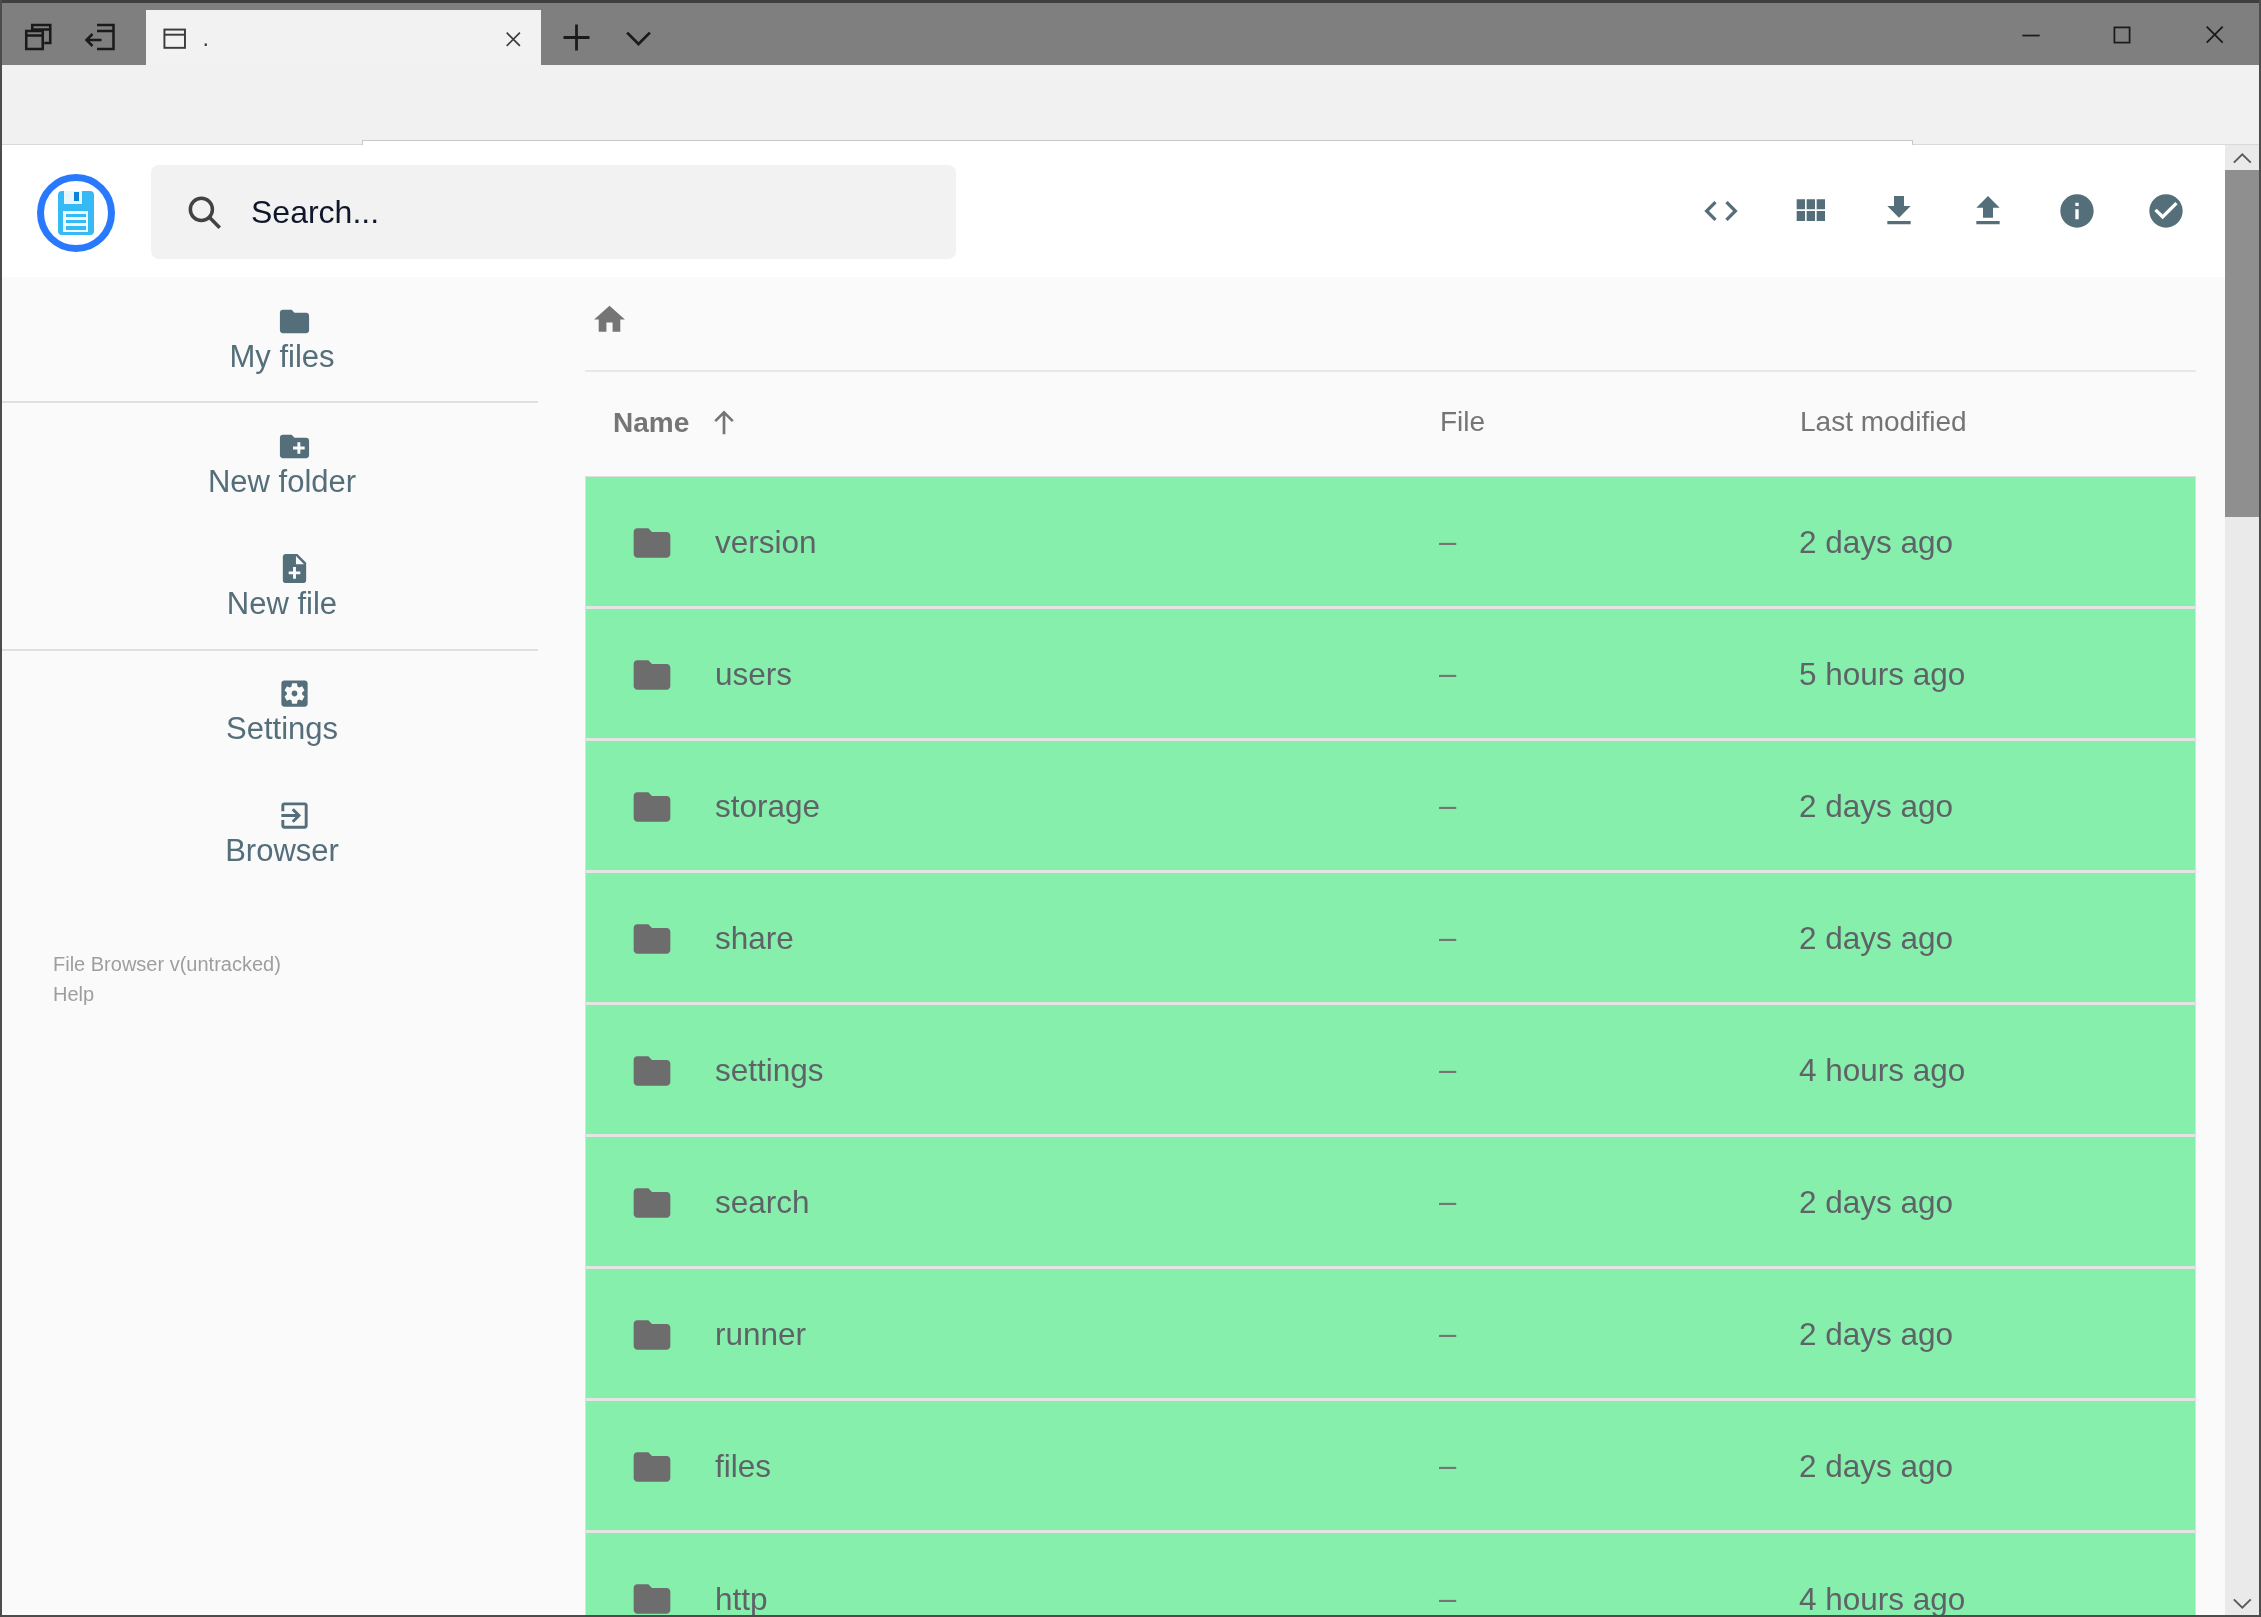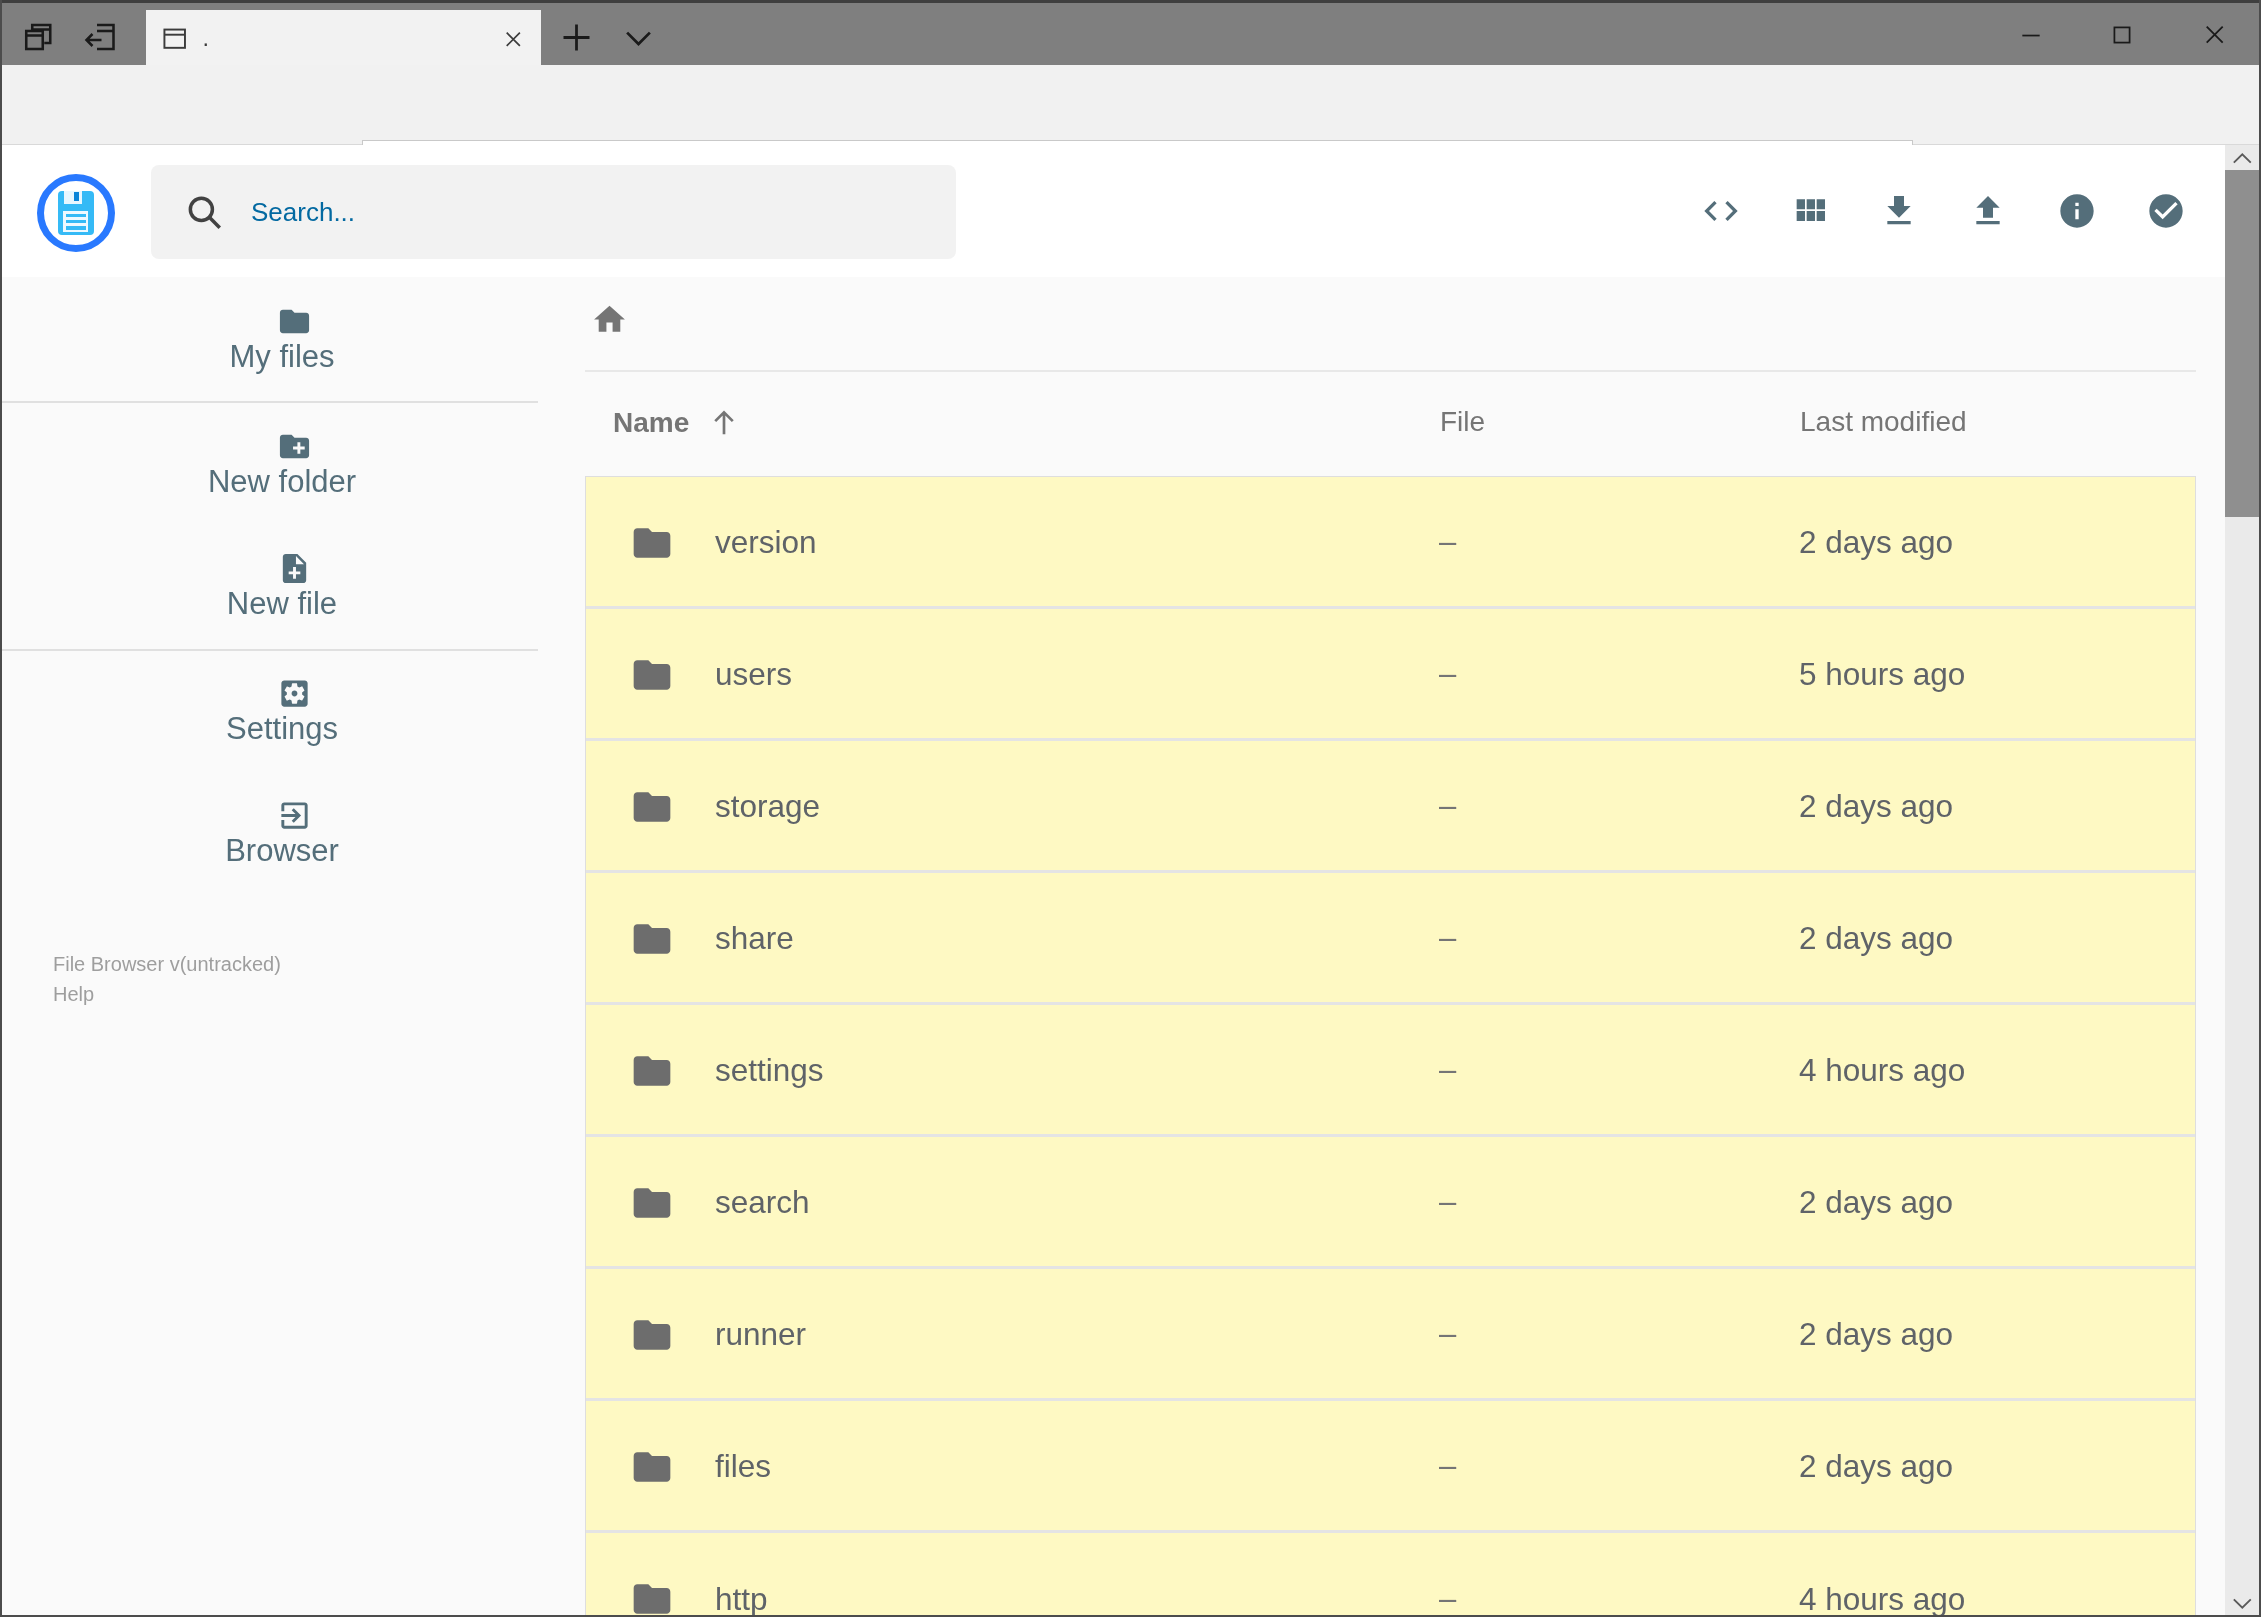--- a/index.html
+++ b/index.html
@@ -41,7 +41,7 @@
   .logo-shadow { position:absolute; left:-13px; top:36px; width:65px; height:65px; background:#e0e0e0; transform:rotate(45deg); z-index:-1; }
   .searchbar { position:absolute; left:149px; top:20px; width:805px; height:94px; background:#f2f2f2; border-radius:8px; display:flex; align-items:center; cursor:text; }
   .search-icon { width:42px; height:42px; margin-left:32px; }
-  .search-placeholder { margin-left:26px; font-size:26px; color:#0369a1; }
+  .search-placeholder { margin-left:26px; font-size:32px; color:#0f172a; }
   .hdr-actions { position:absolute; right:73px; top:0; height:132px; display:flex; align-items:center; gap:49px; }
   .hdr-btn { width:40px; height:40px; cursor:pointer; }
   .hdr-btn svg { width:100%; height:100%; fill:#546e7a; }

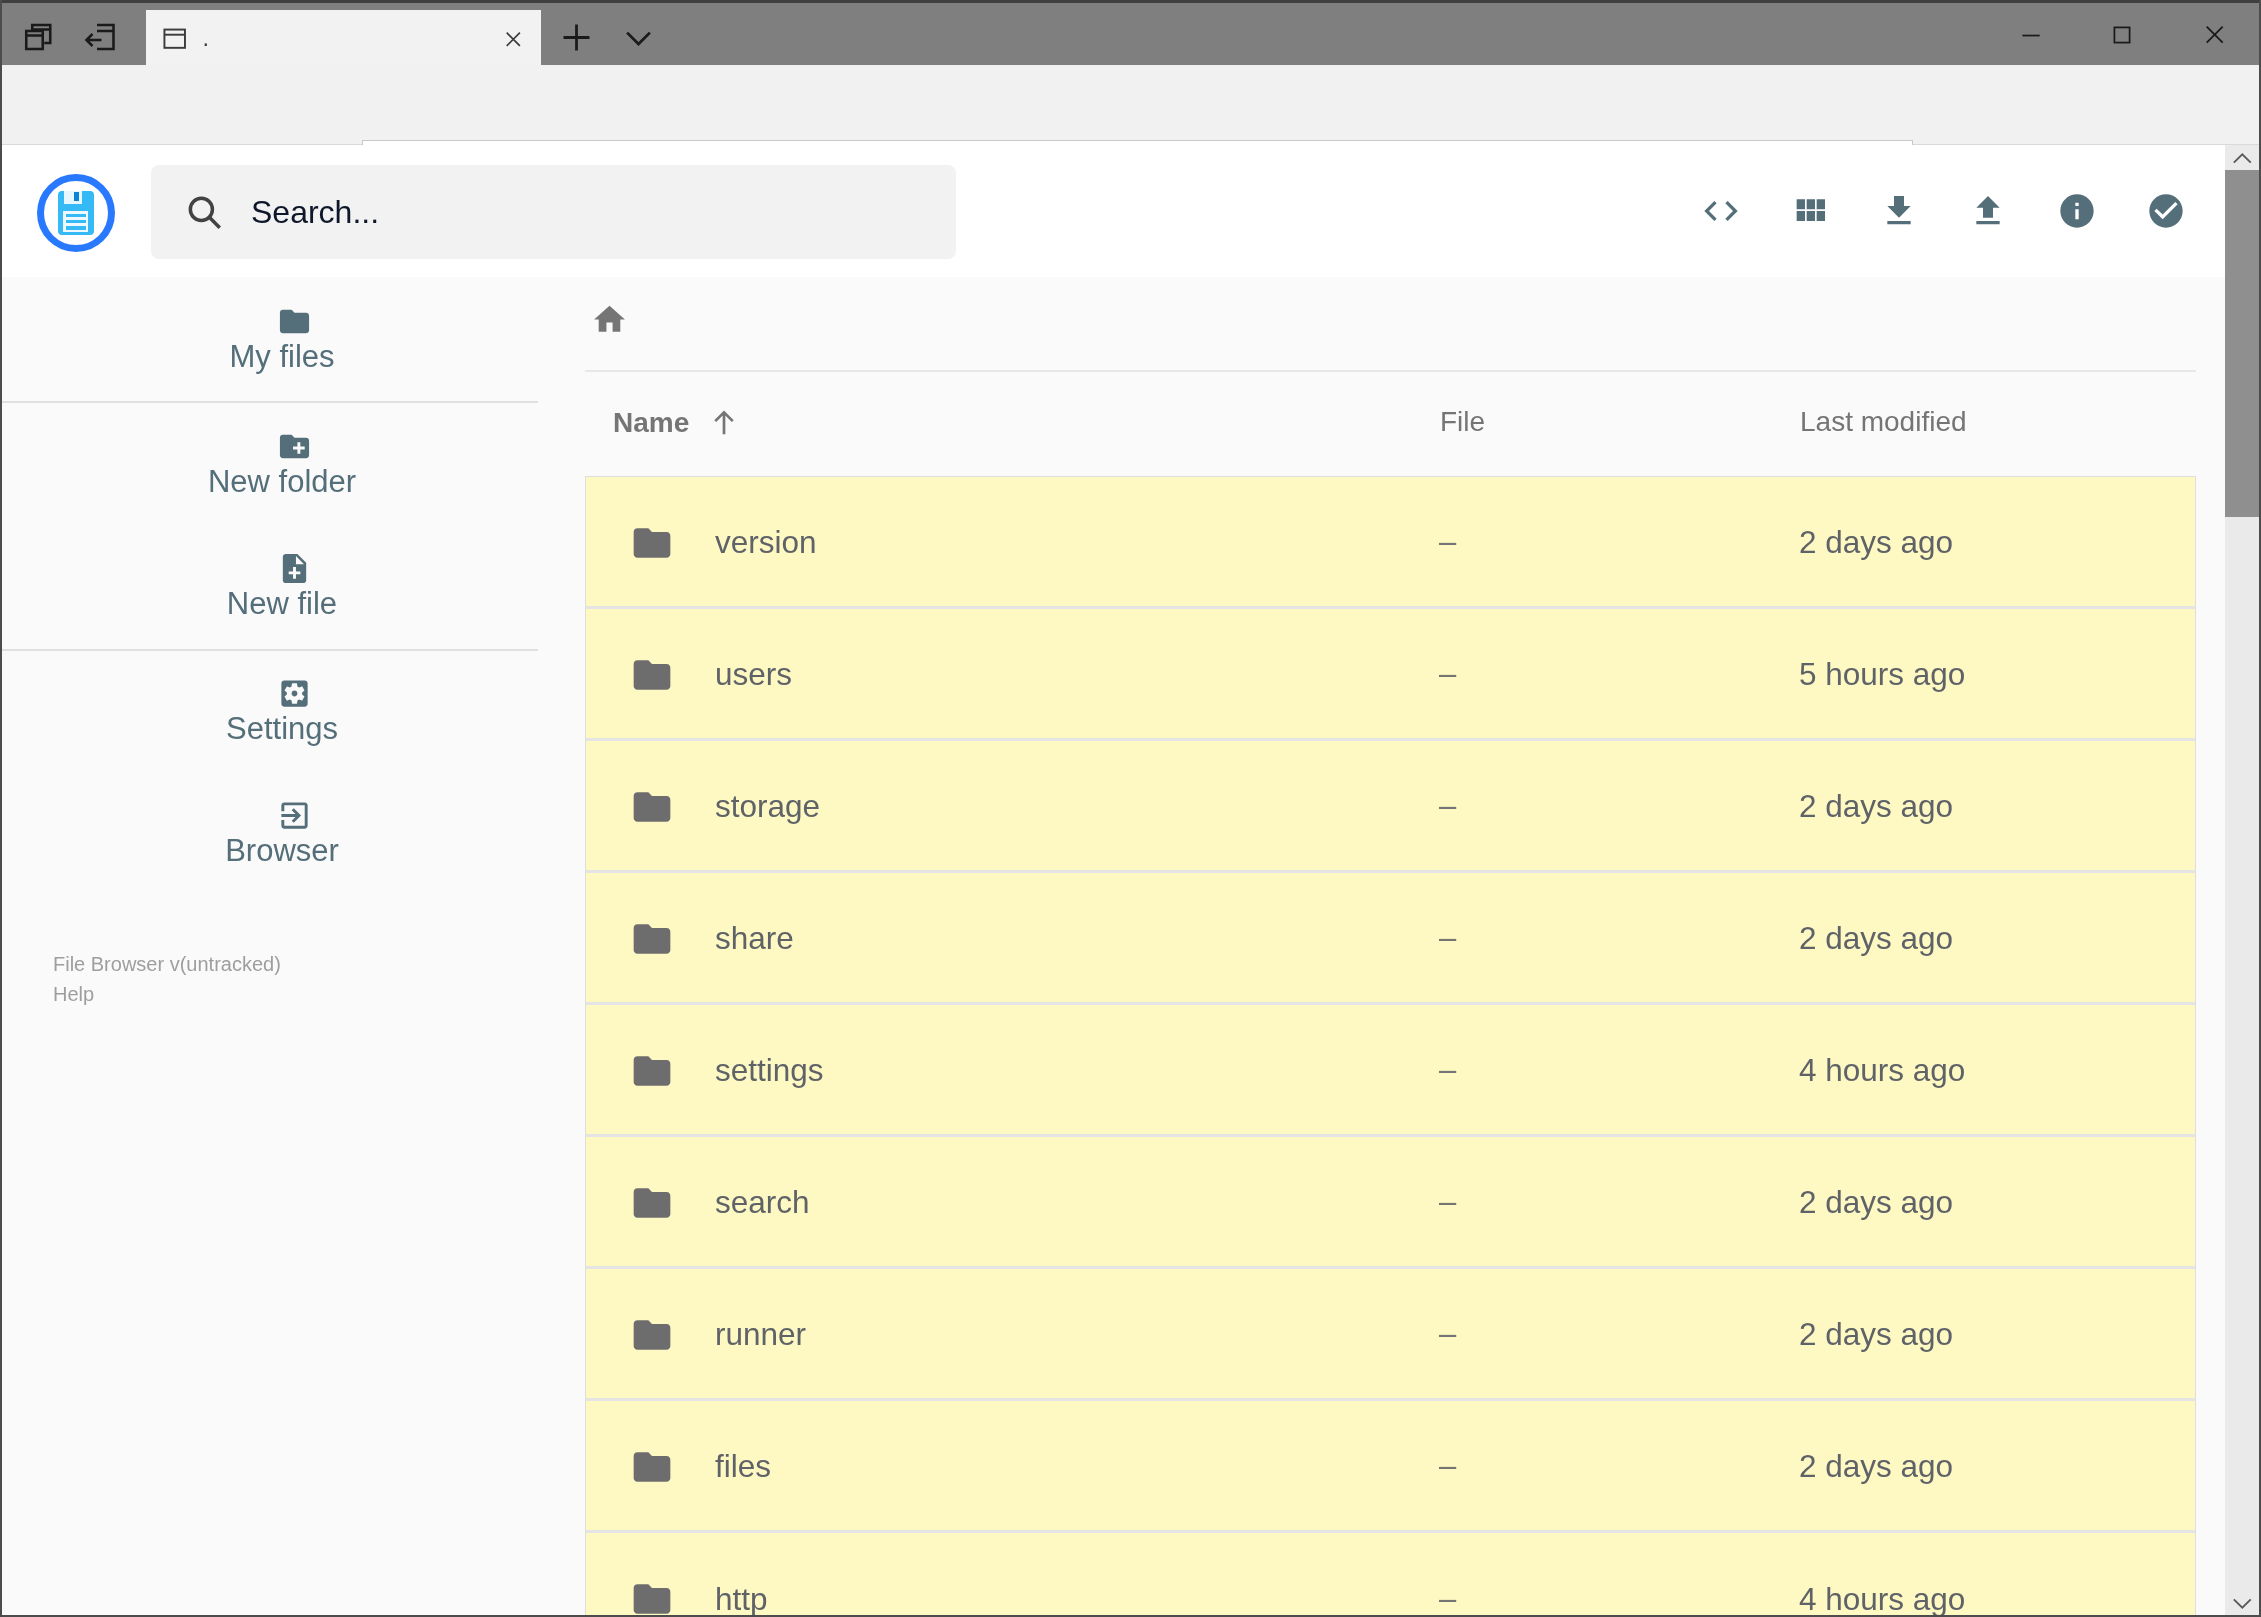--- a/index.html
+++ b/index.html
@@ -68,7 +68,7 @@
 
   
   .table { position:absolute; left:583px; top:199px; width:1611px; background:#fff; border:1.6px solid #dedede; }
-  .frow { position:relative; height:132px; background:#fef9c3; border-bottom:3.2px solid #e4e4e4; cursor:pointer; }
+  .frow { position:relative; height:132px; background:#86efac; border-bottom:3.2px solid #e4e4e4; cursor:pointer; }
   .frow:last-child { border-bottom:none; }
   .frow svg.foldico { position:absolute; left:44px; top:44px; width:44px; height:44px; fill:#6d6d6d; }
   .fname { position:absolute; left:129px; top:50%; transform:translateY(-50%); font-size:31.5px; color:#5f6368; }

